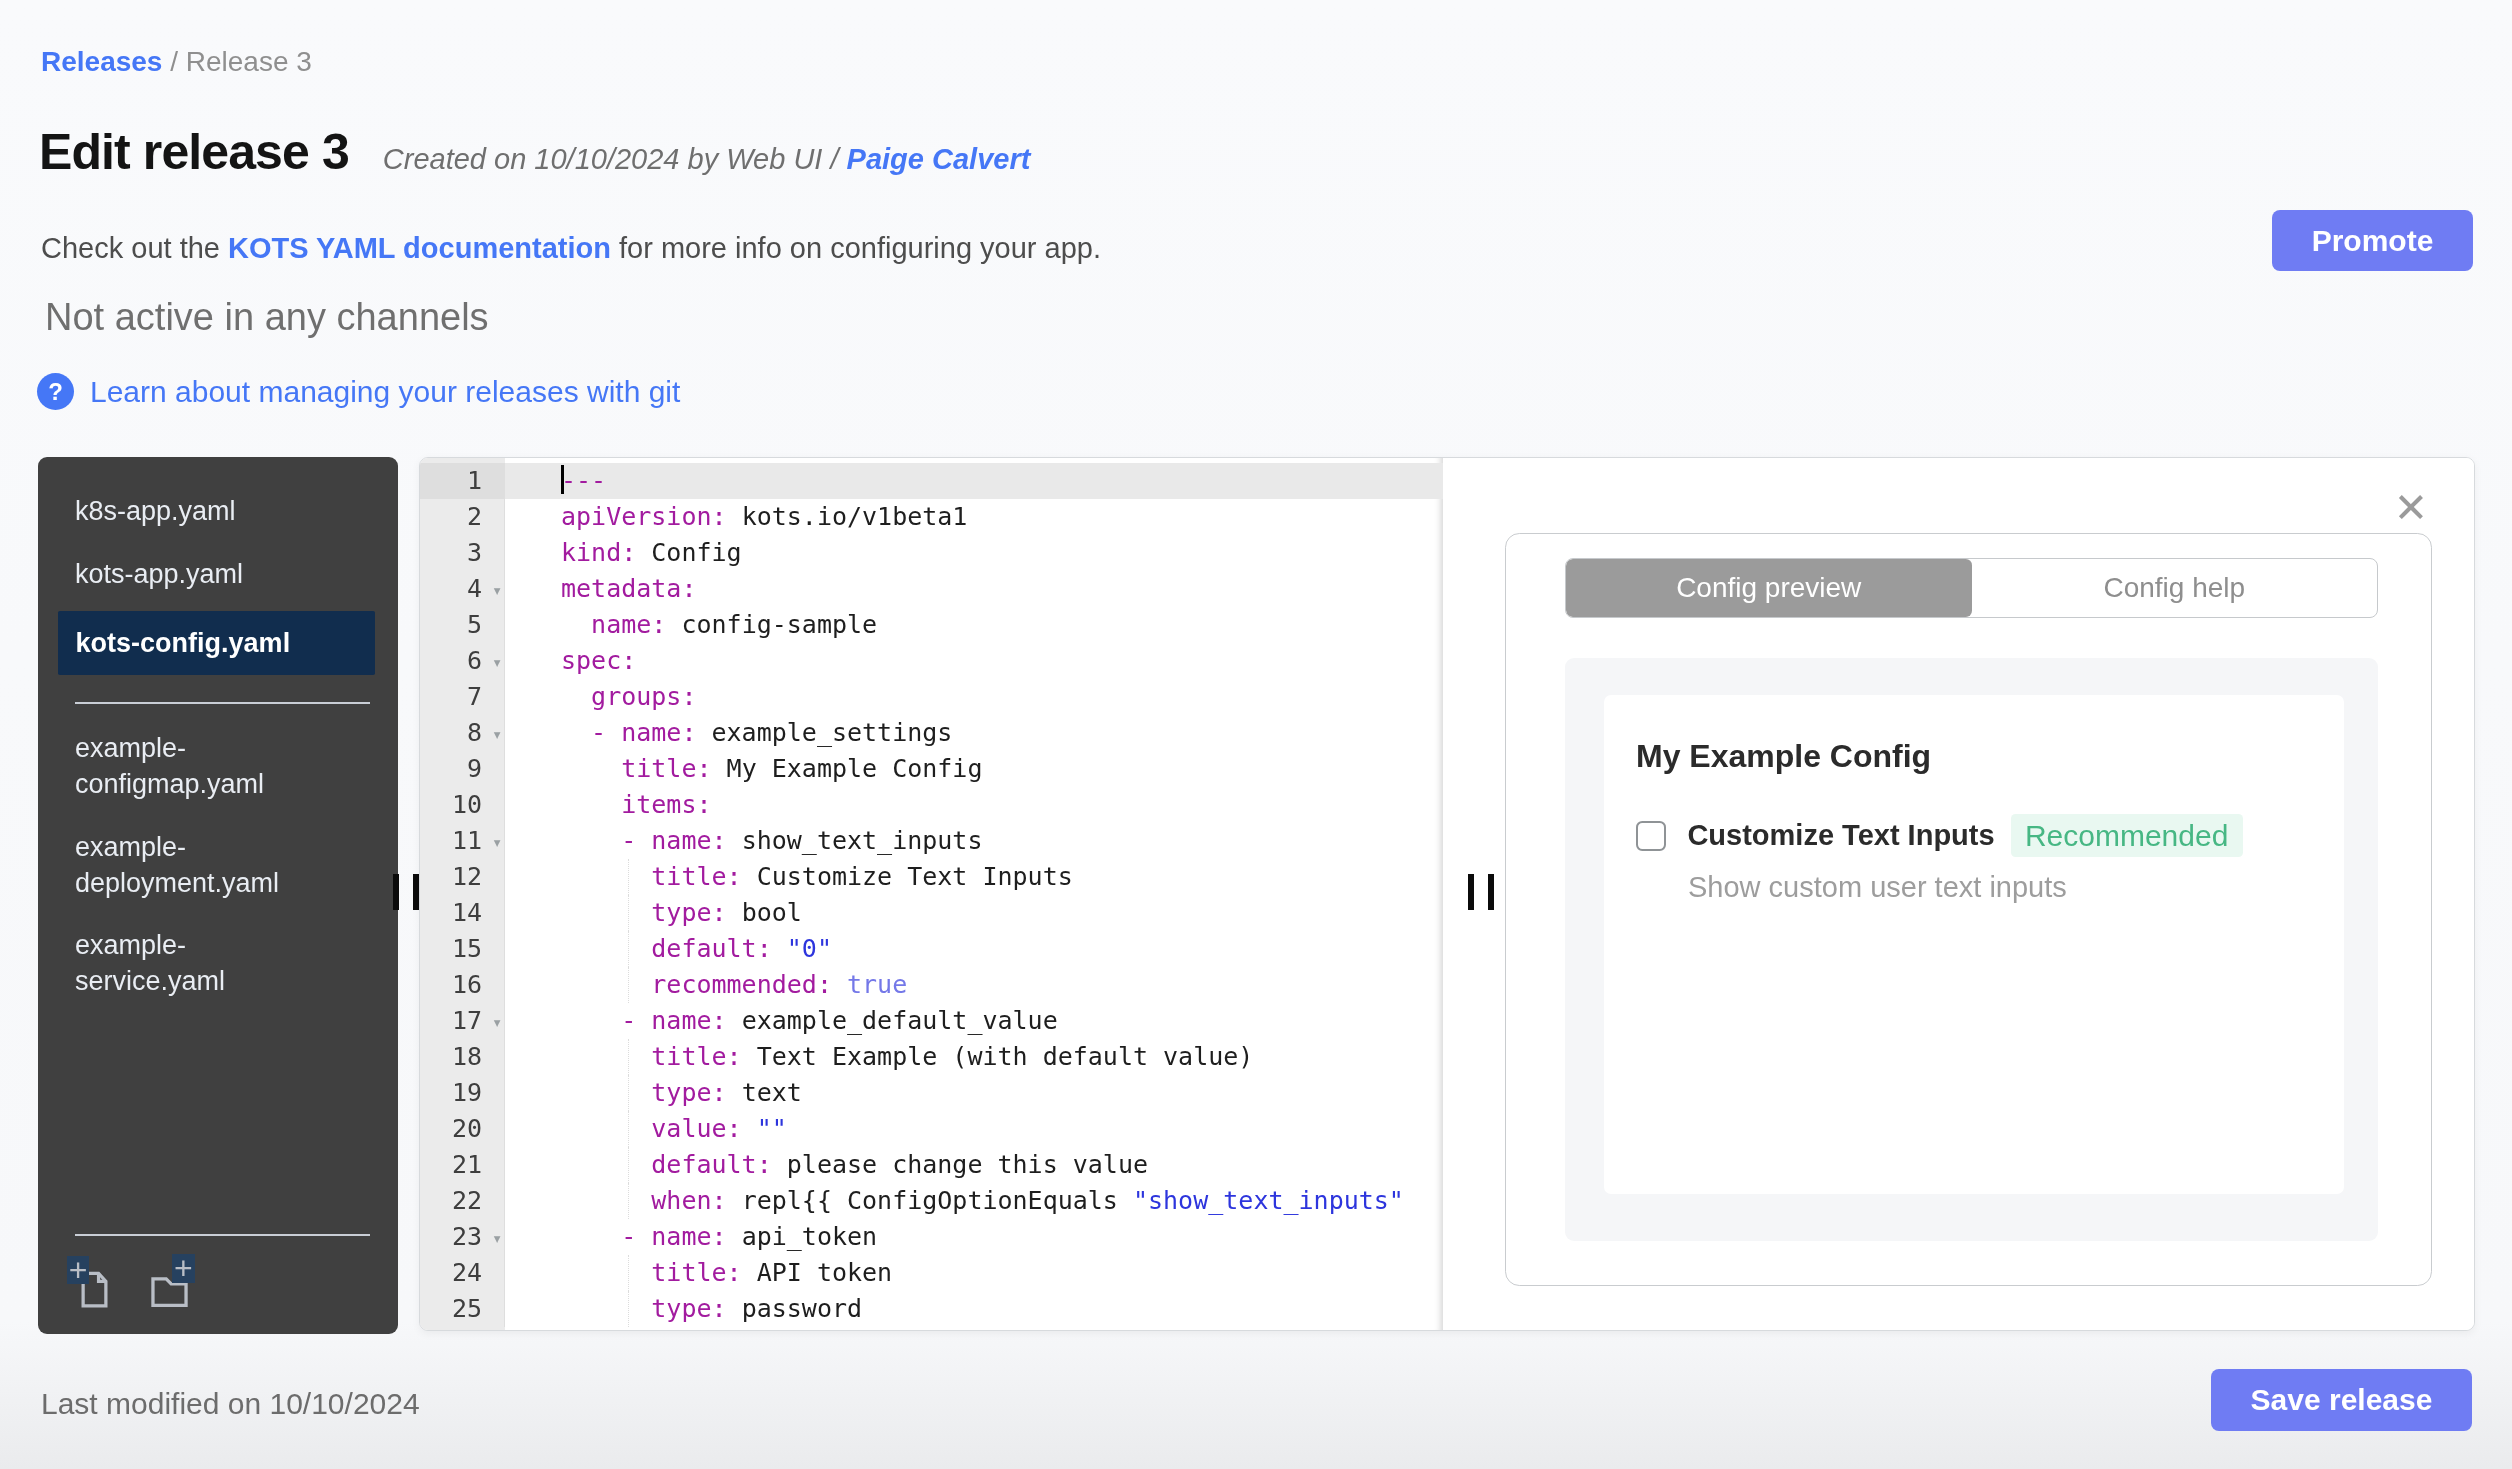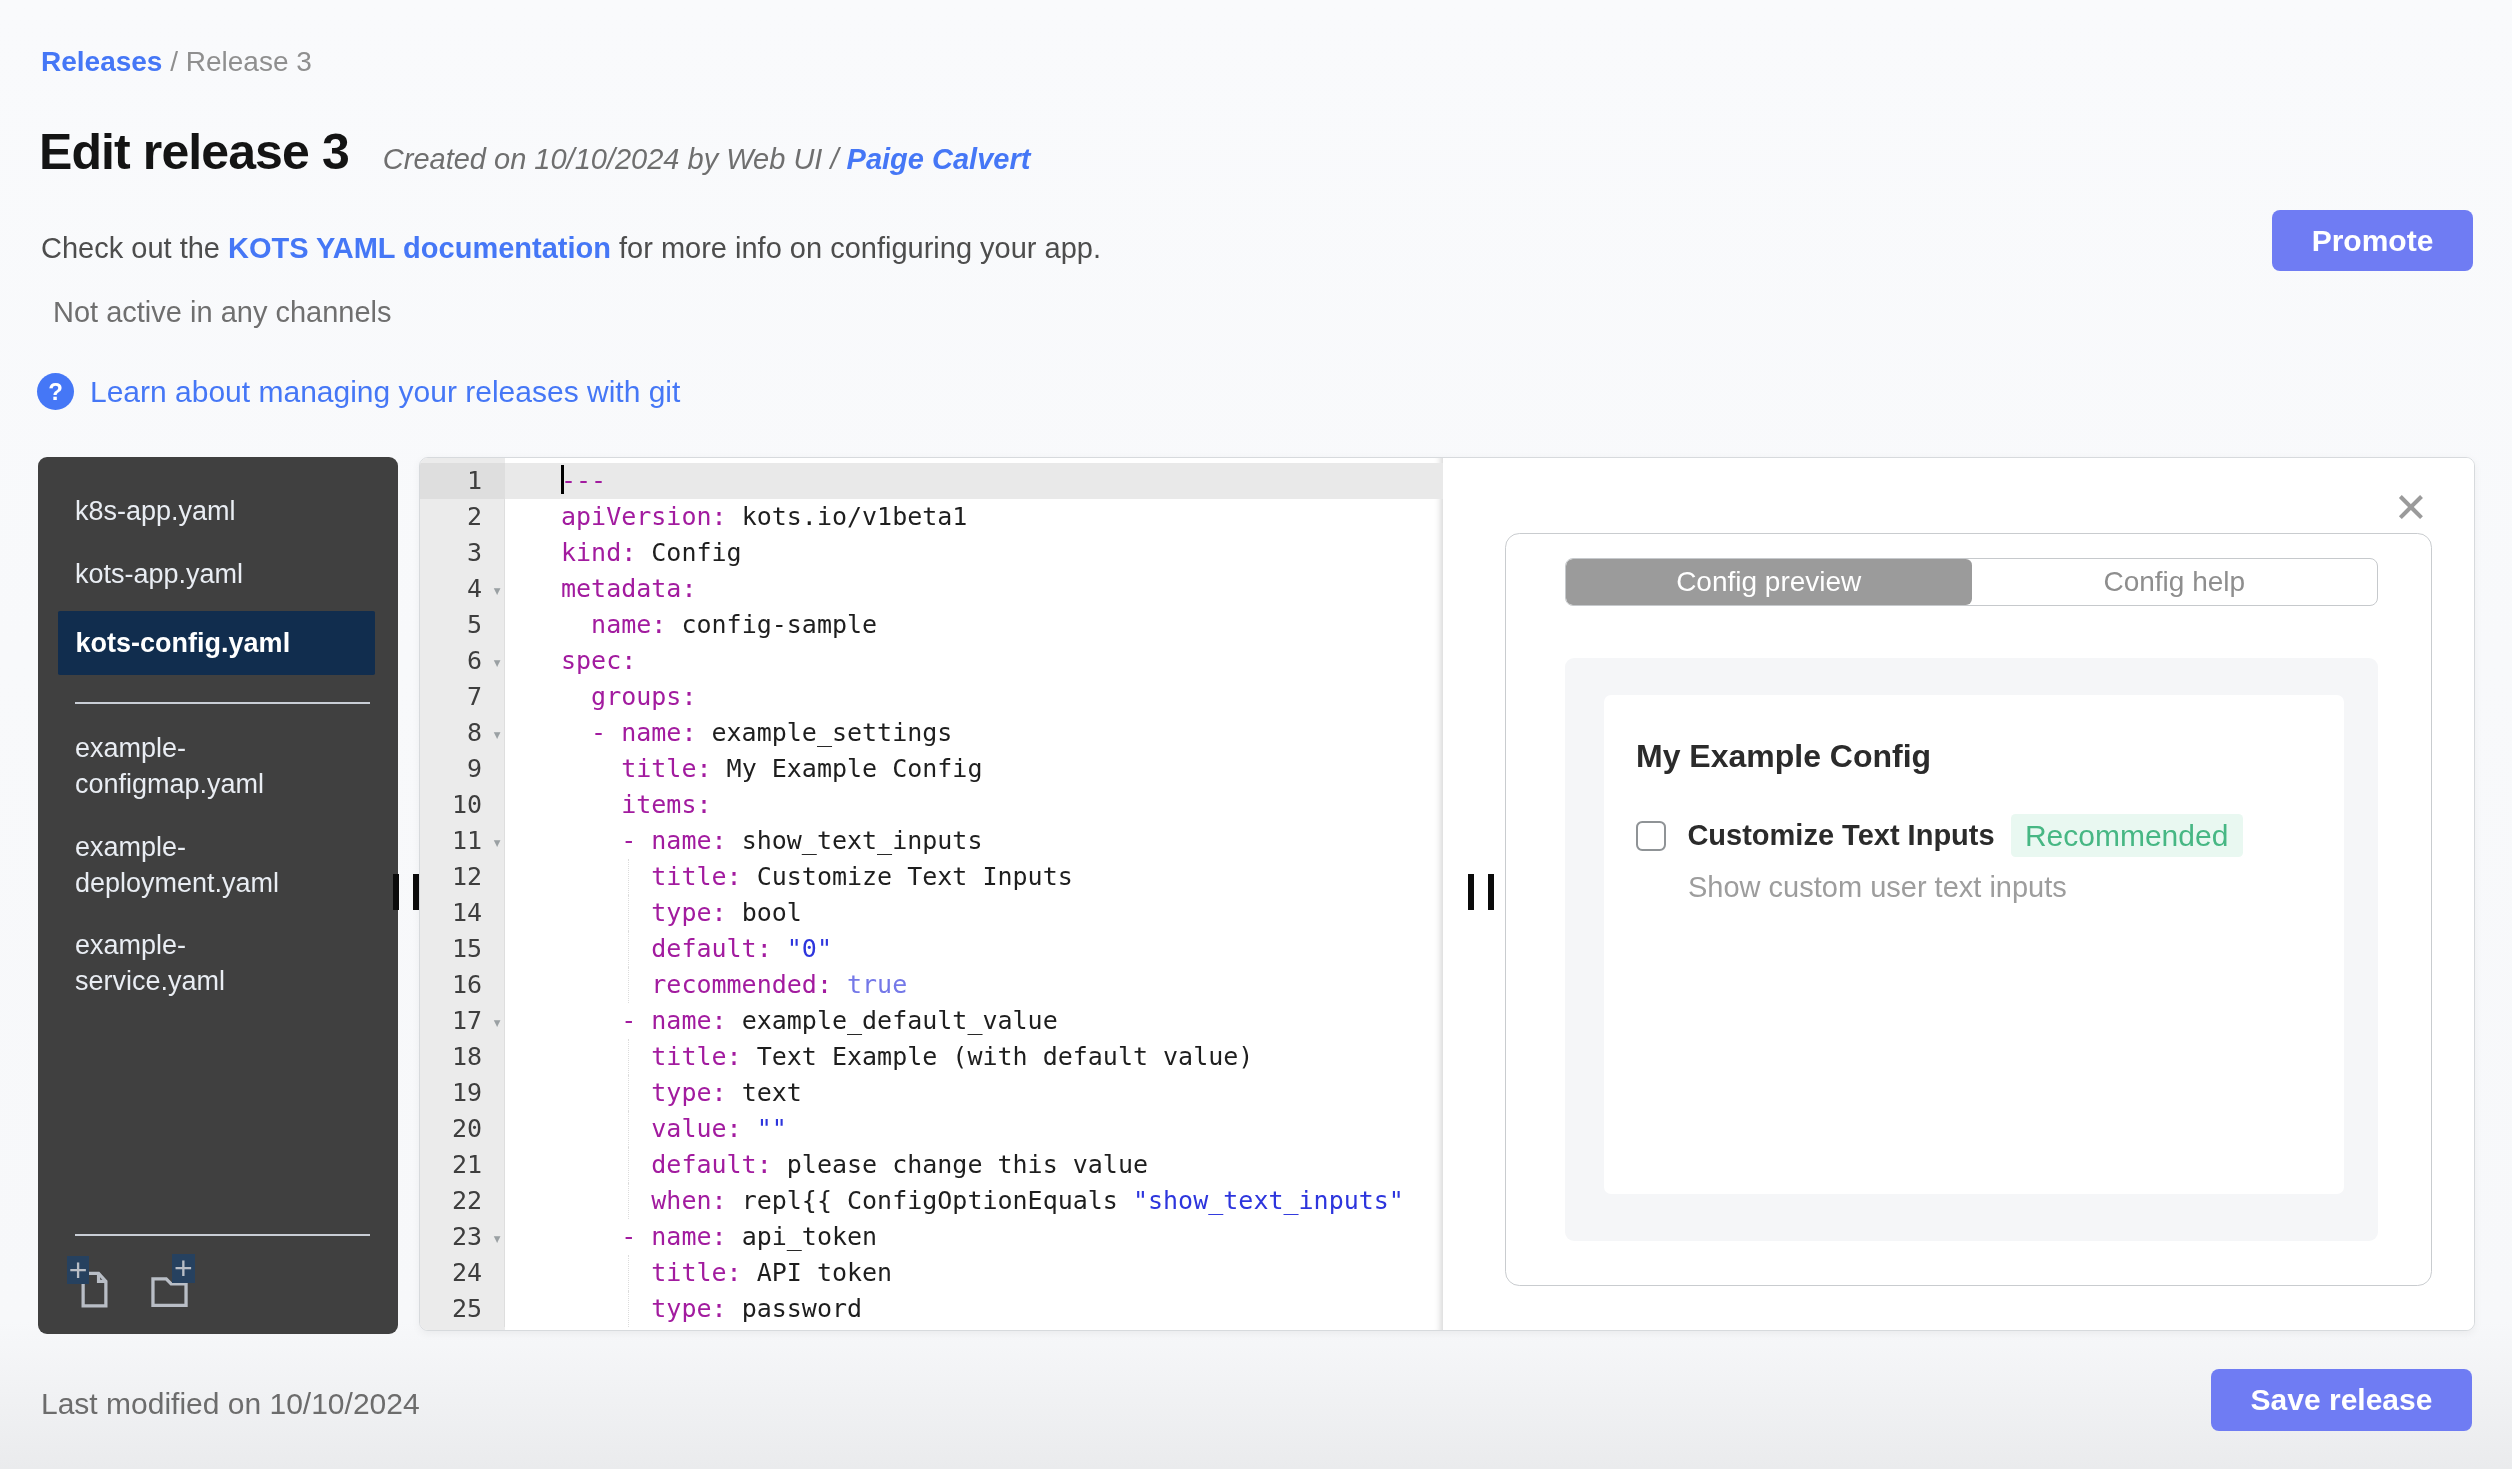--- a/index.html
+++ b/index.html
@@ -25,7 +25,7 @@
   .docs-line { left:41px; top:232px; font-size:29px; color:#4d4d4d; }
   .docs-line a { color:#4577f6; font-weight:700; }
 
-  .status-line { left:53px; top:296px; font-size:29px; color:#6f6f6f; }
+  .status-line { left:45px; top:296px; font-size:38px; color:#6f6f6f; }
 
   .git-line { left:37px; top:373px; display:flex; align-items:center; gap:16px; }
   .help-circle { width:37px; height:37px; border-radius:50%; background:#4577f6; color:#fff;

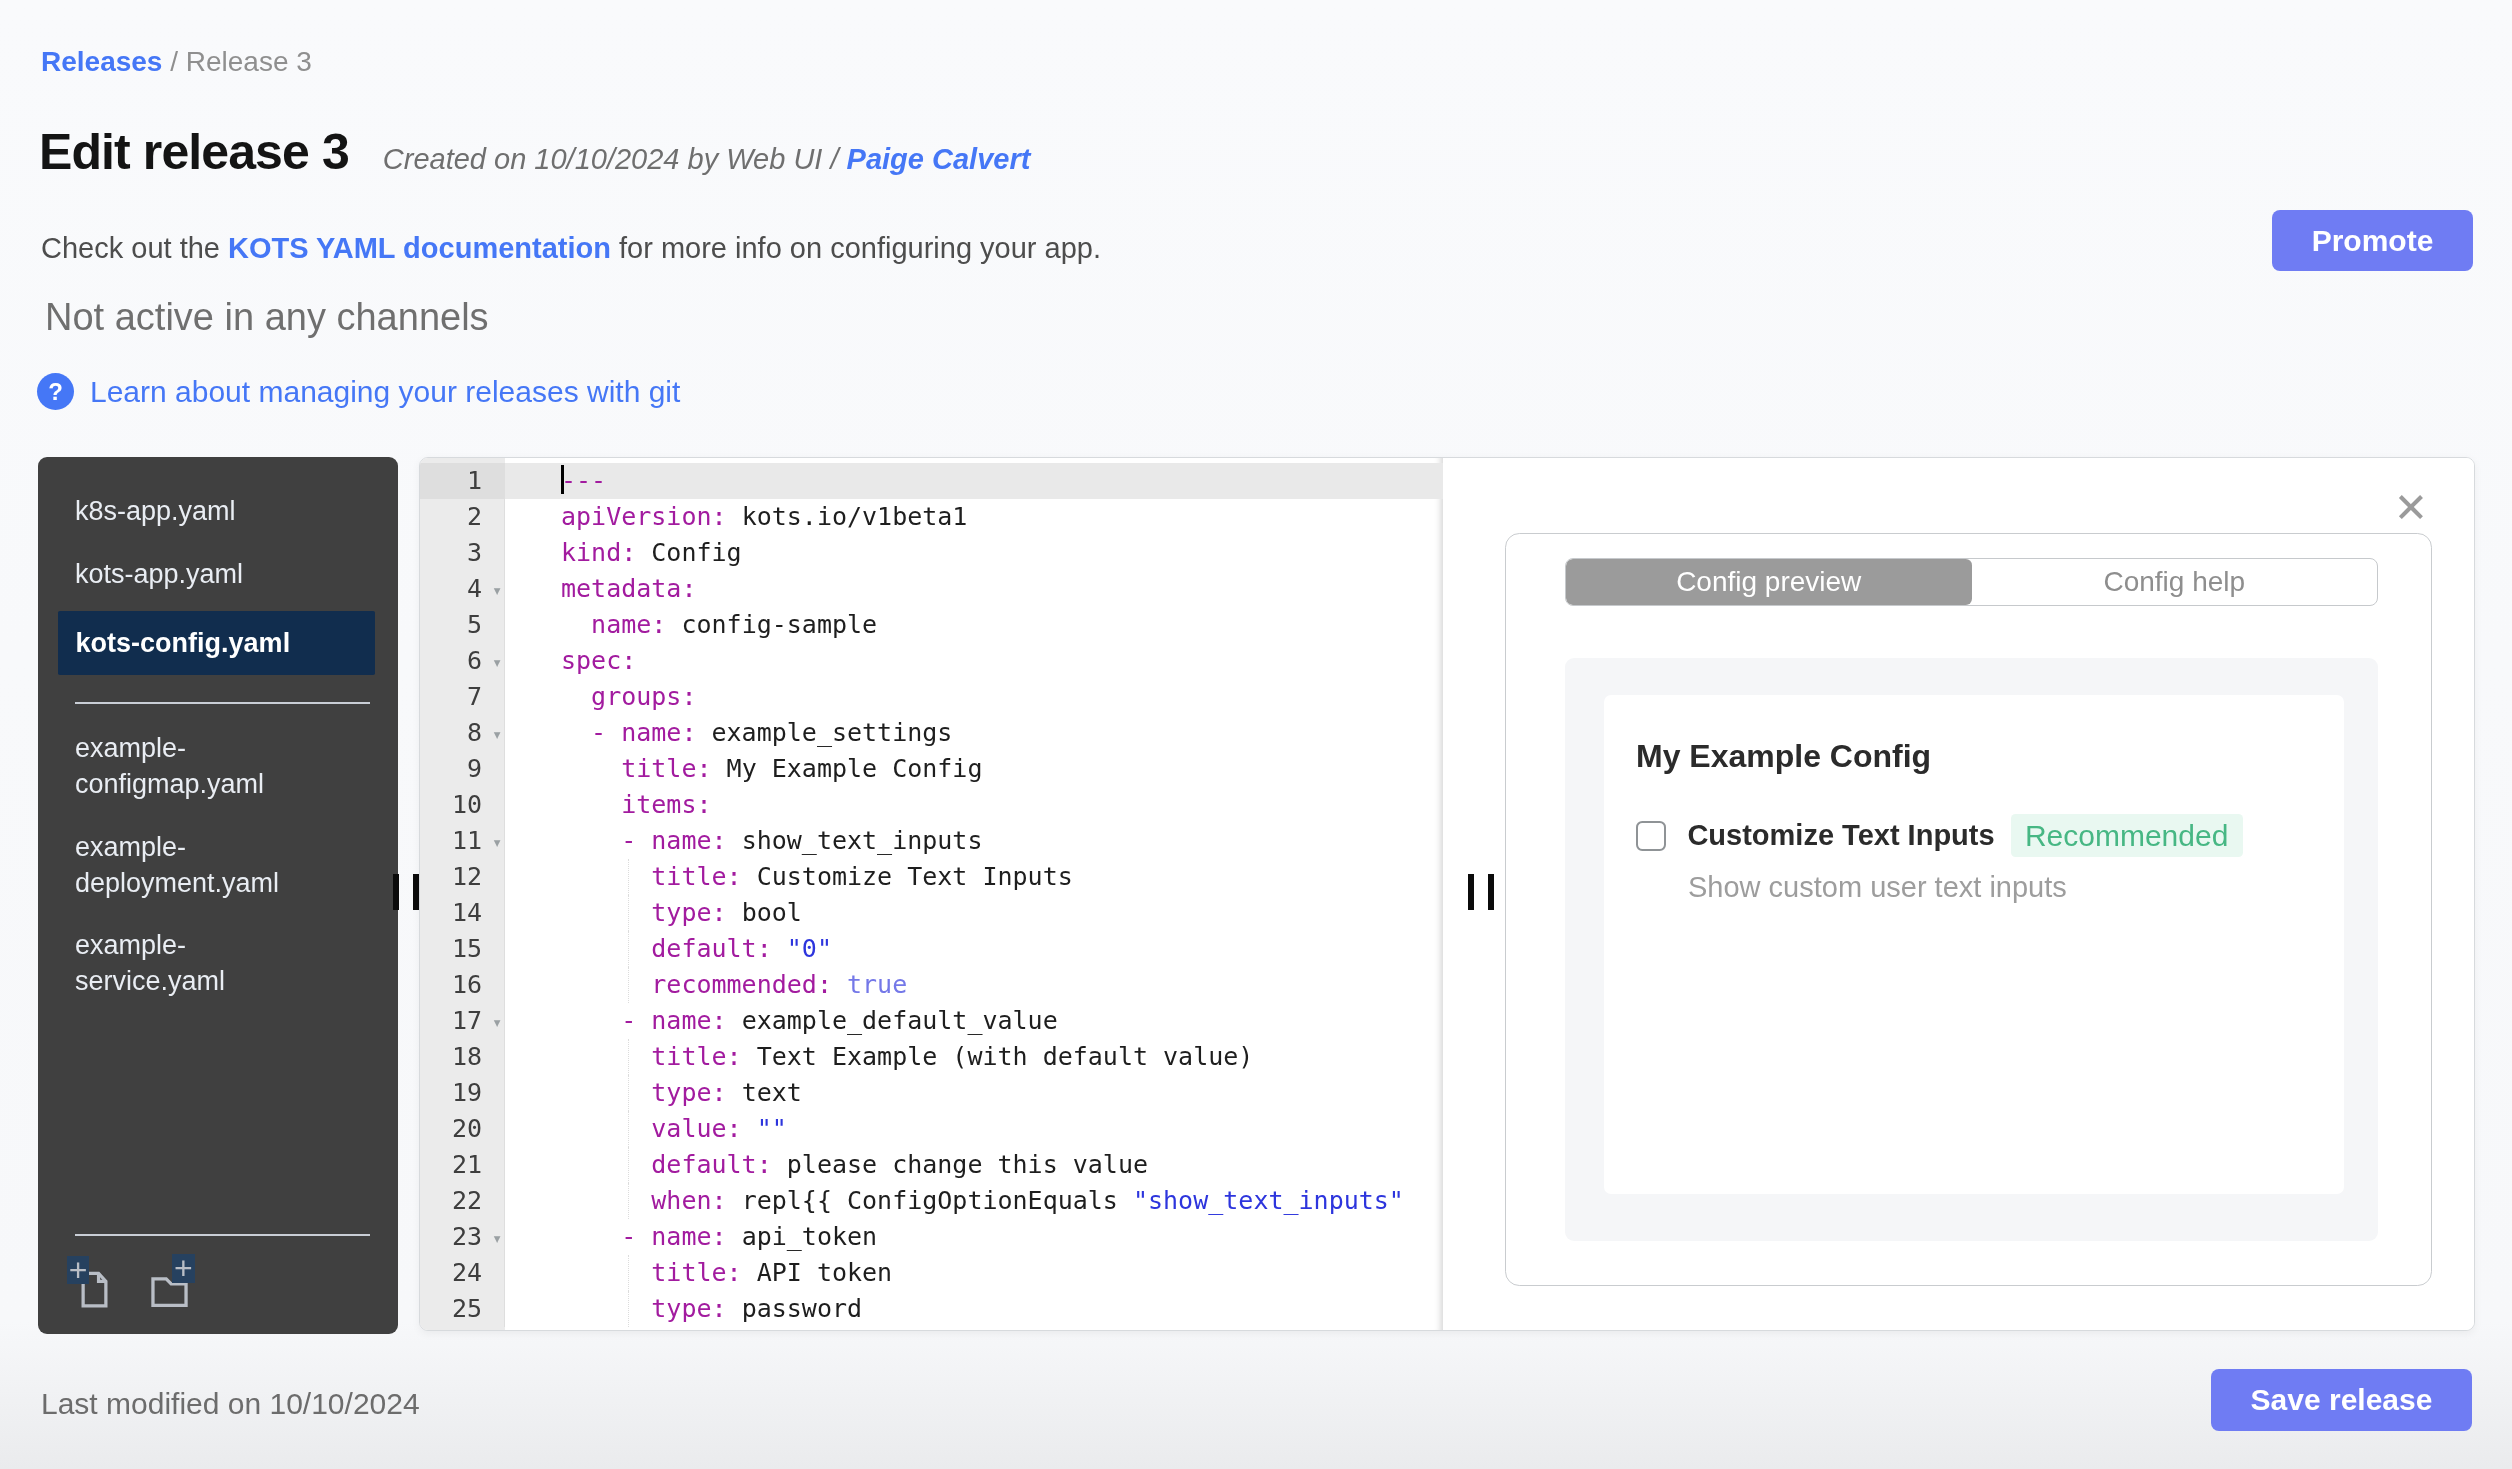--- a/index.html
+++ b/index.html
@@ -84,7 +84,7 @@
     cursor:pointer; font-weight:300; line-height:1; }
   .pbox { position:absolute; left:62px; top:75px; right:42px; bottom:44px;
     border:1.8px solid #c9cccf; border-radius:14.3px; background:#fff; }
-  .ptabs { position:absolute; left:59px; top:24px; right:53px; height:48px;
+  .ptabs { position:absolute; left:59px; top:24px; right:53px; height:60px;
     display:flex; border:1.8px solid #c6c9cc; border-radius:8px; overflow:hidden; background:#fff; }
   .ptab { flex:1; display:flex; align-items:center; justify-content:center;
     font-size:28px; color:#8e8e8e; cursor:pointer; }

